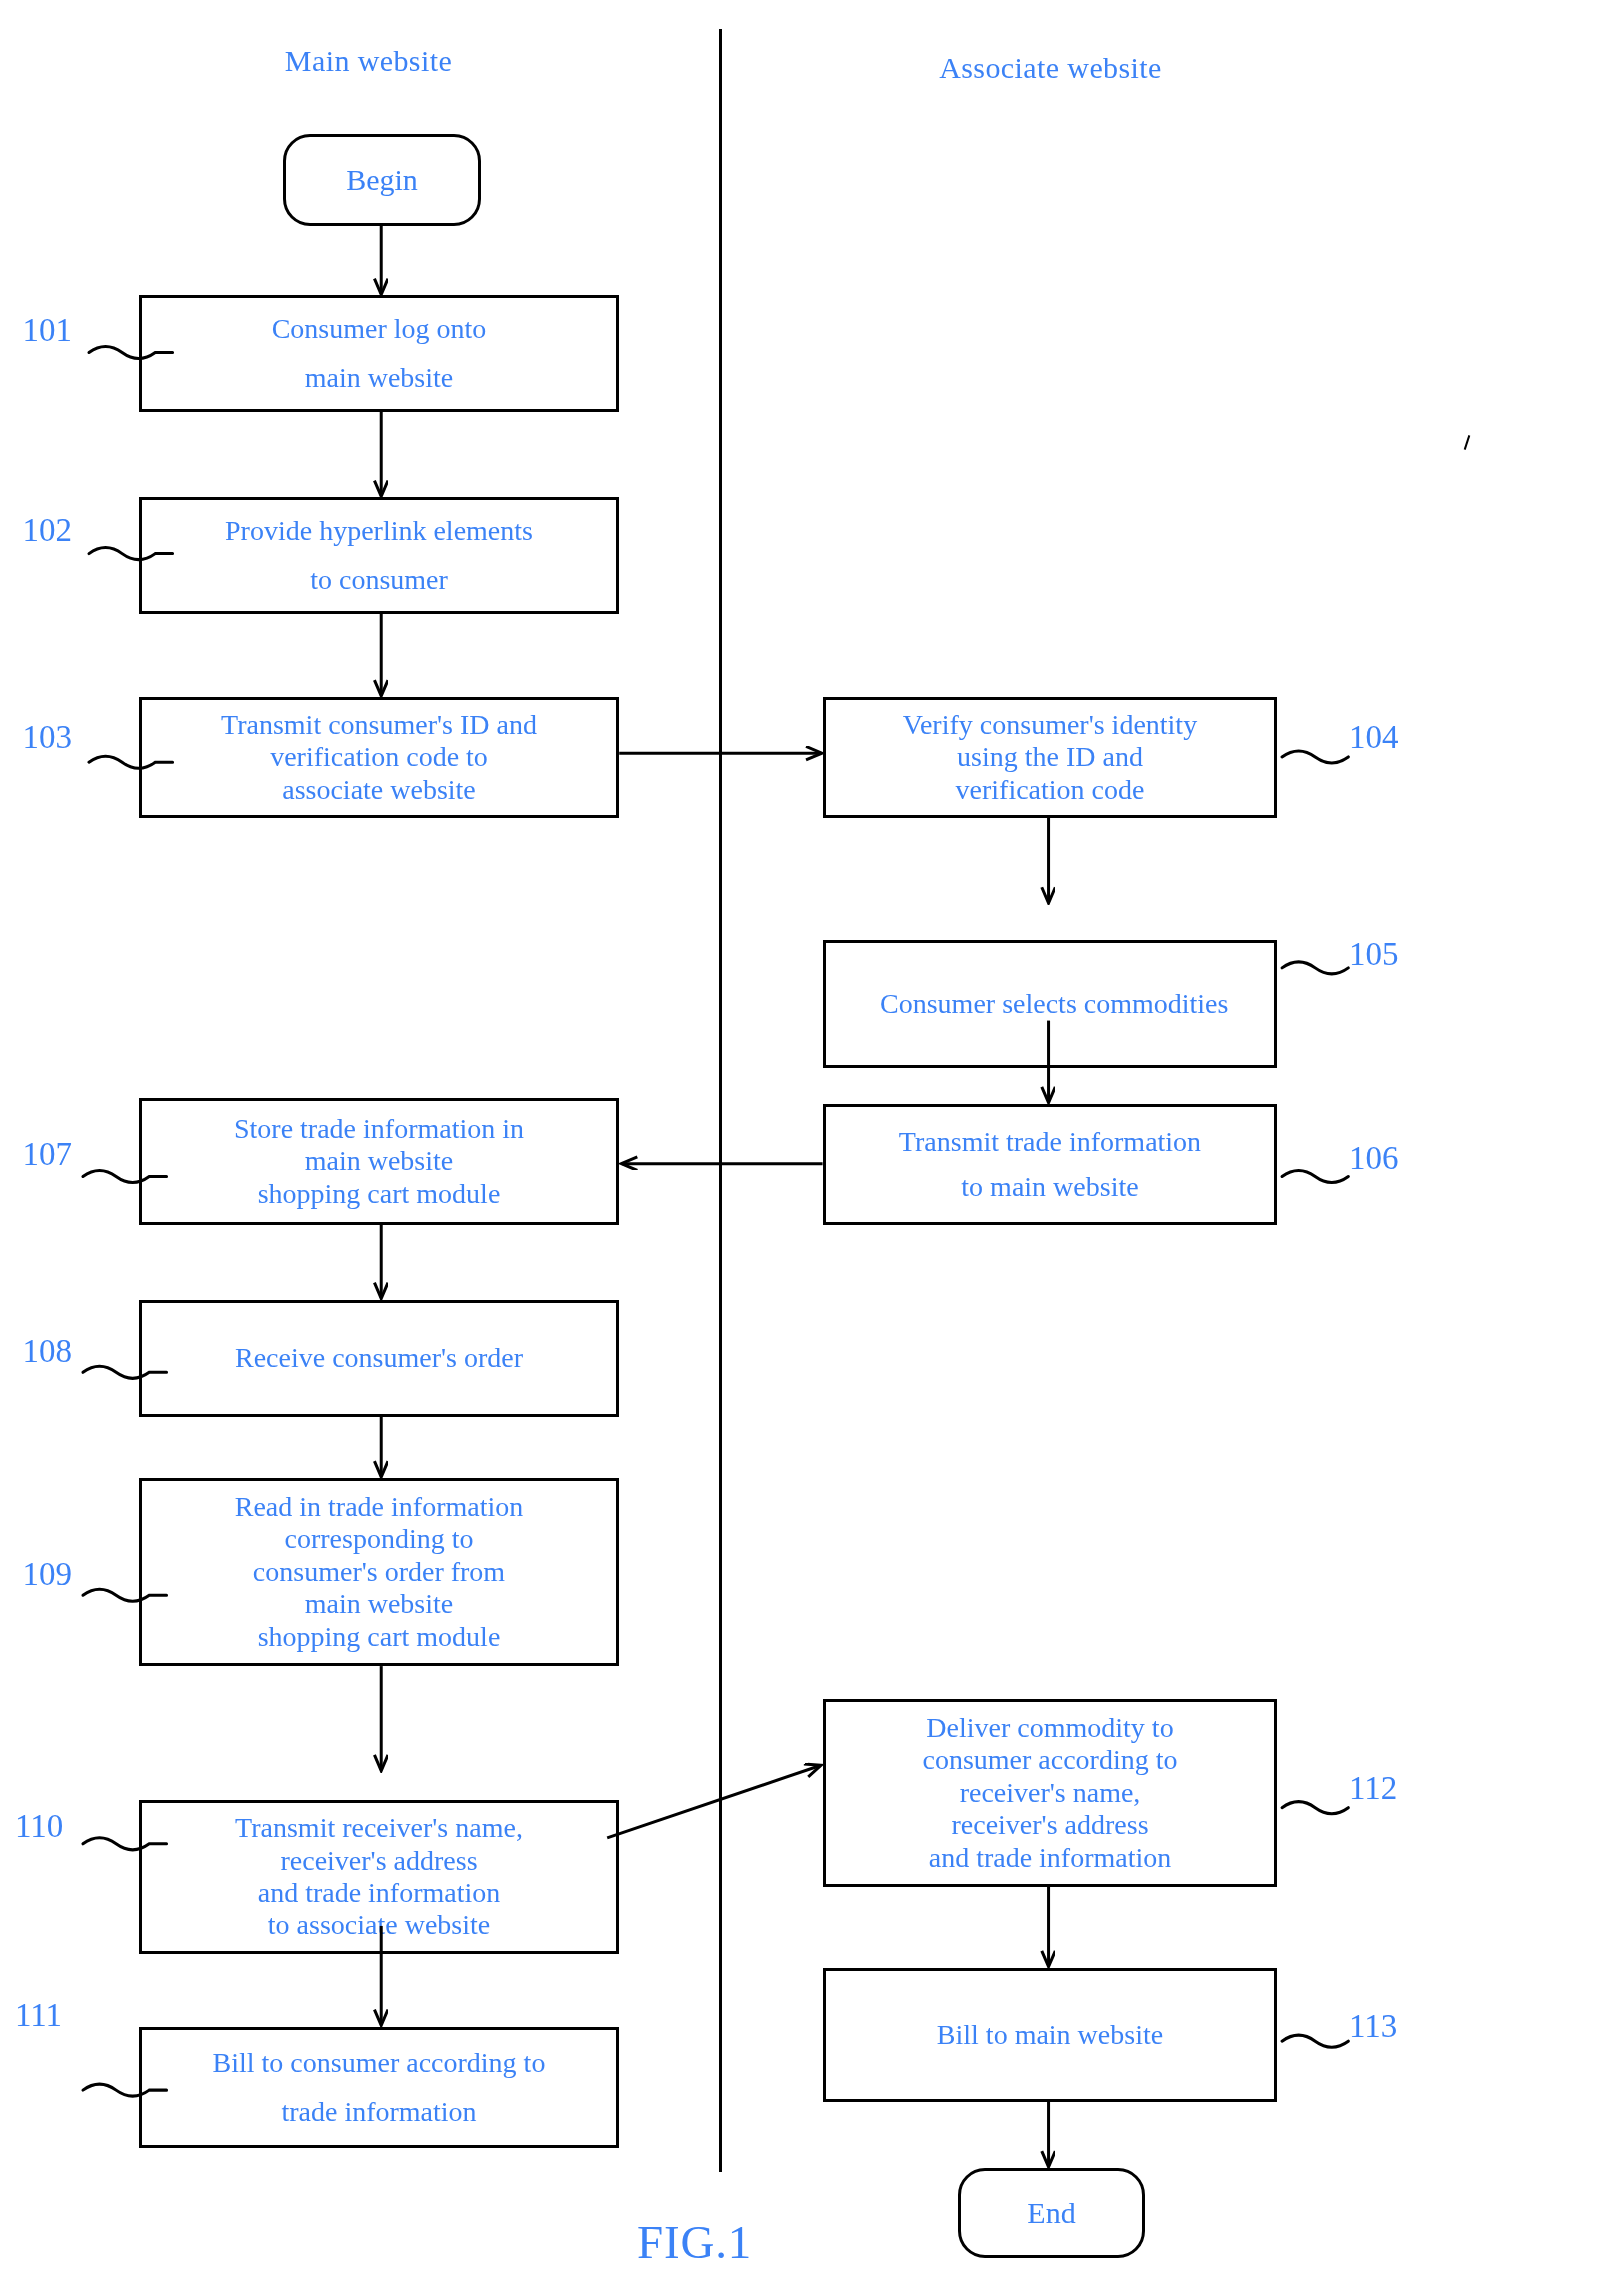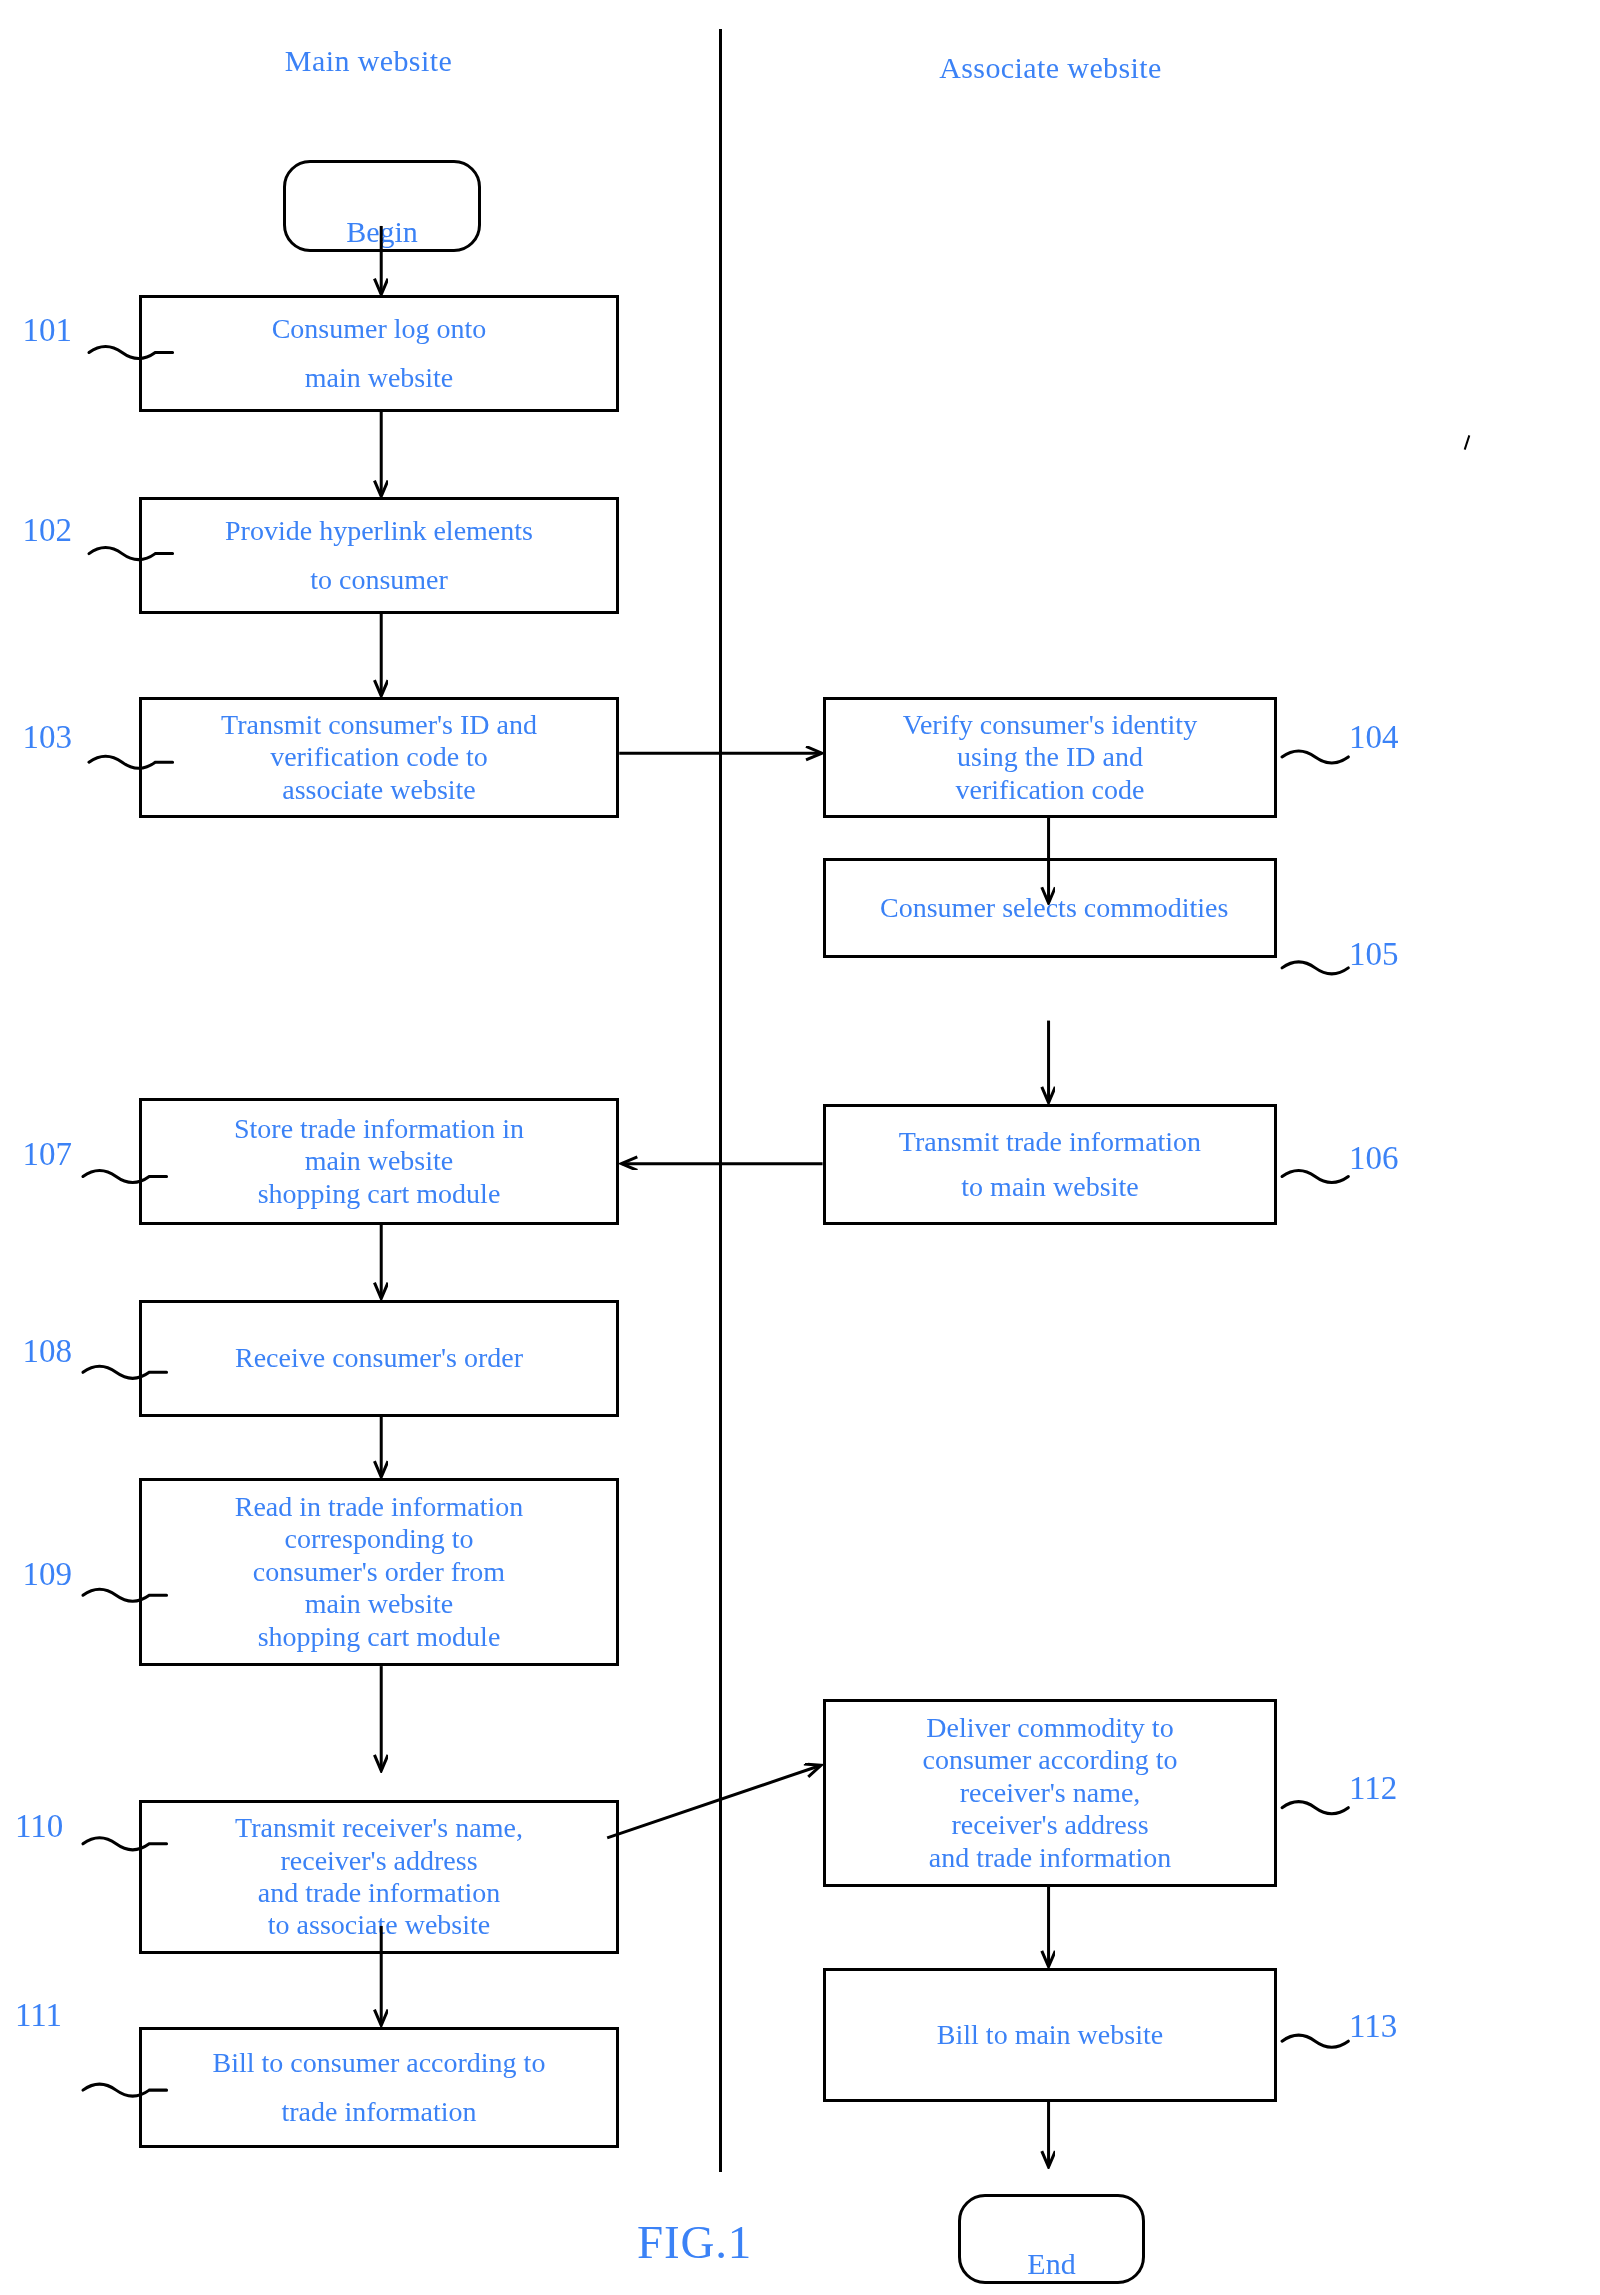--- a/index.html
+++ b/index.html
@@ -55,10 +55,9 @@
     background: #ffffff;
     box-sizing: border-box;
     display: flex;
-    align-items: flex-end;
+    align-items: center;
     justify-content: center;
     font-size: 30px;
-    margin-top: 26px;
   }
   .ref {
     position: absolute;

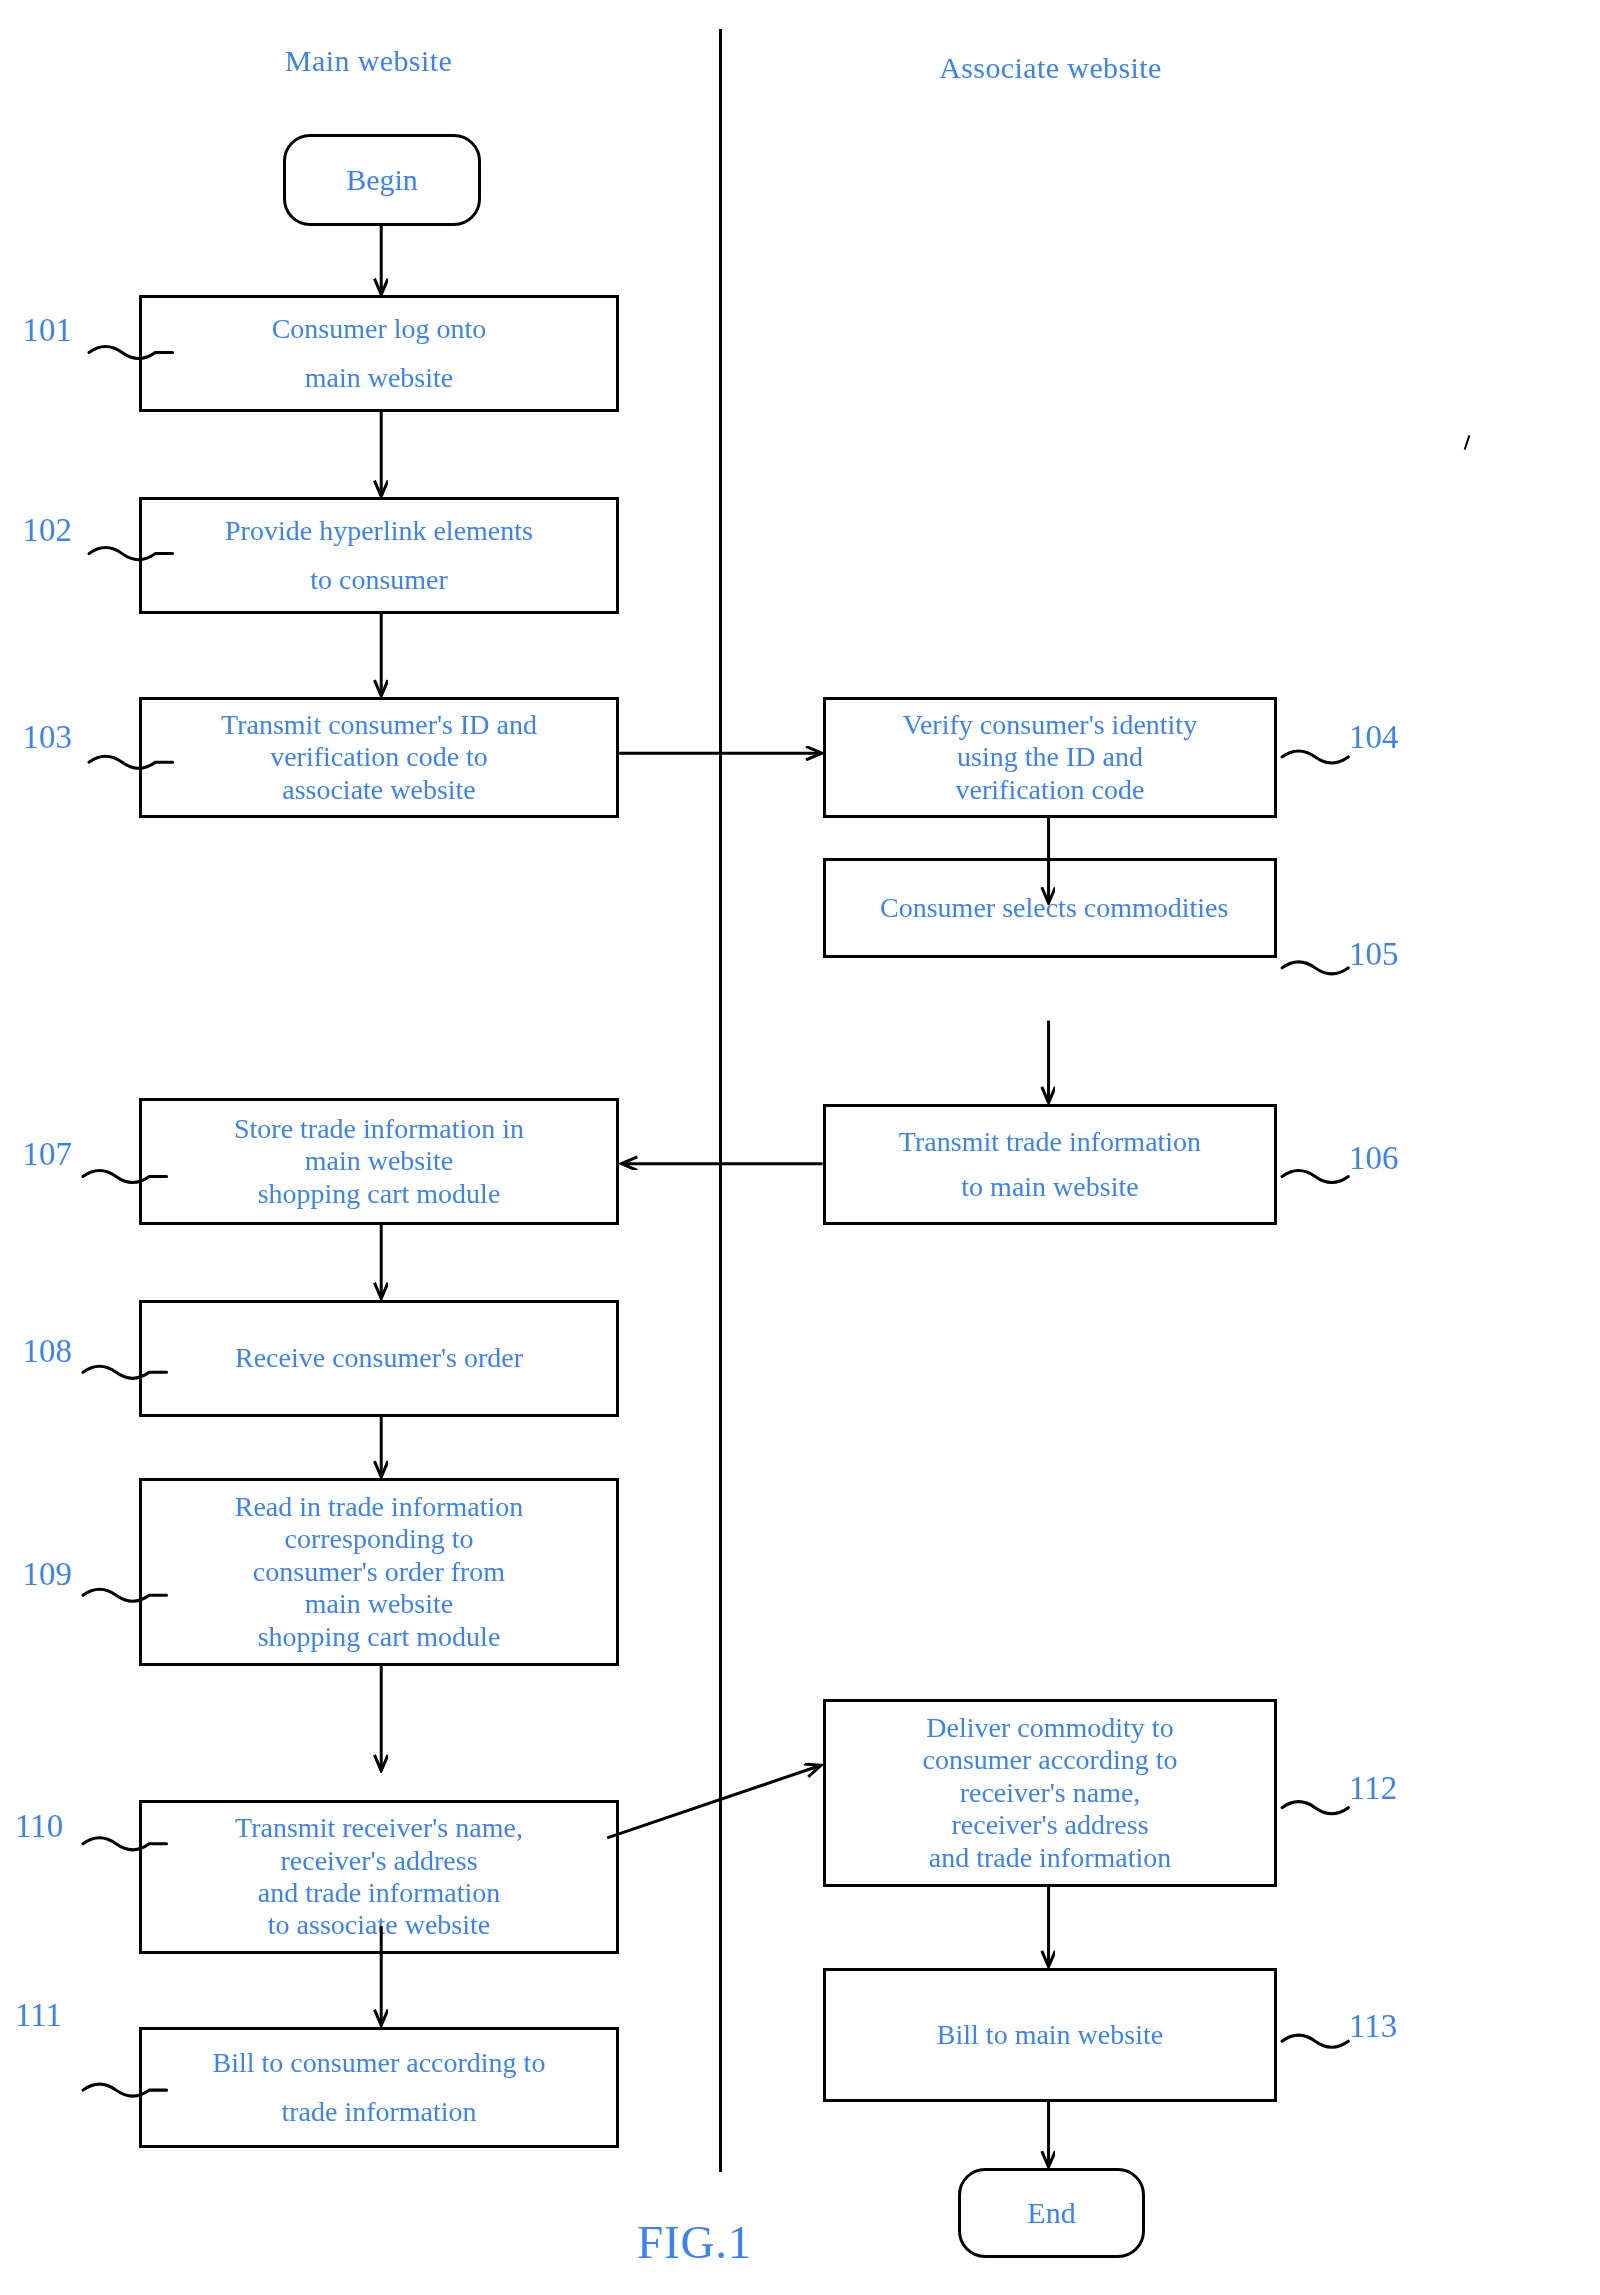--- a/index.html
+++ b/index.html
@@ -138,7 +138,7 @@
   </div>
   <div class="ref" style="left:1349px; top:719px;">104</div>
 
-  <div class="proc" style="left:823px; top:858px; width:454px; height:100px;padding-left:13px;">
+  <div class="proc" style="left:823px; top:940px; width:454px; height:128px;padding-left:13px;">
     <div class="lines">
       <div>Consumer selects commodities</div>
     </div>

